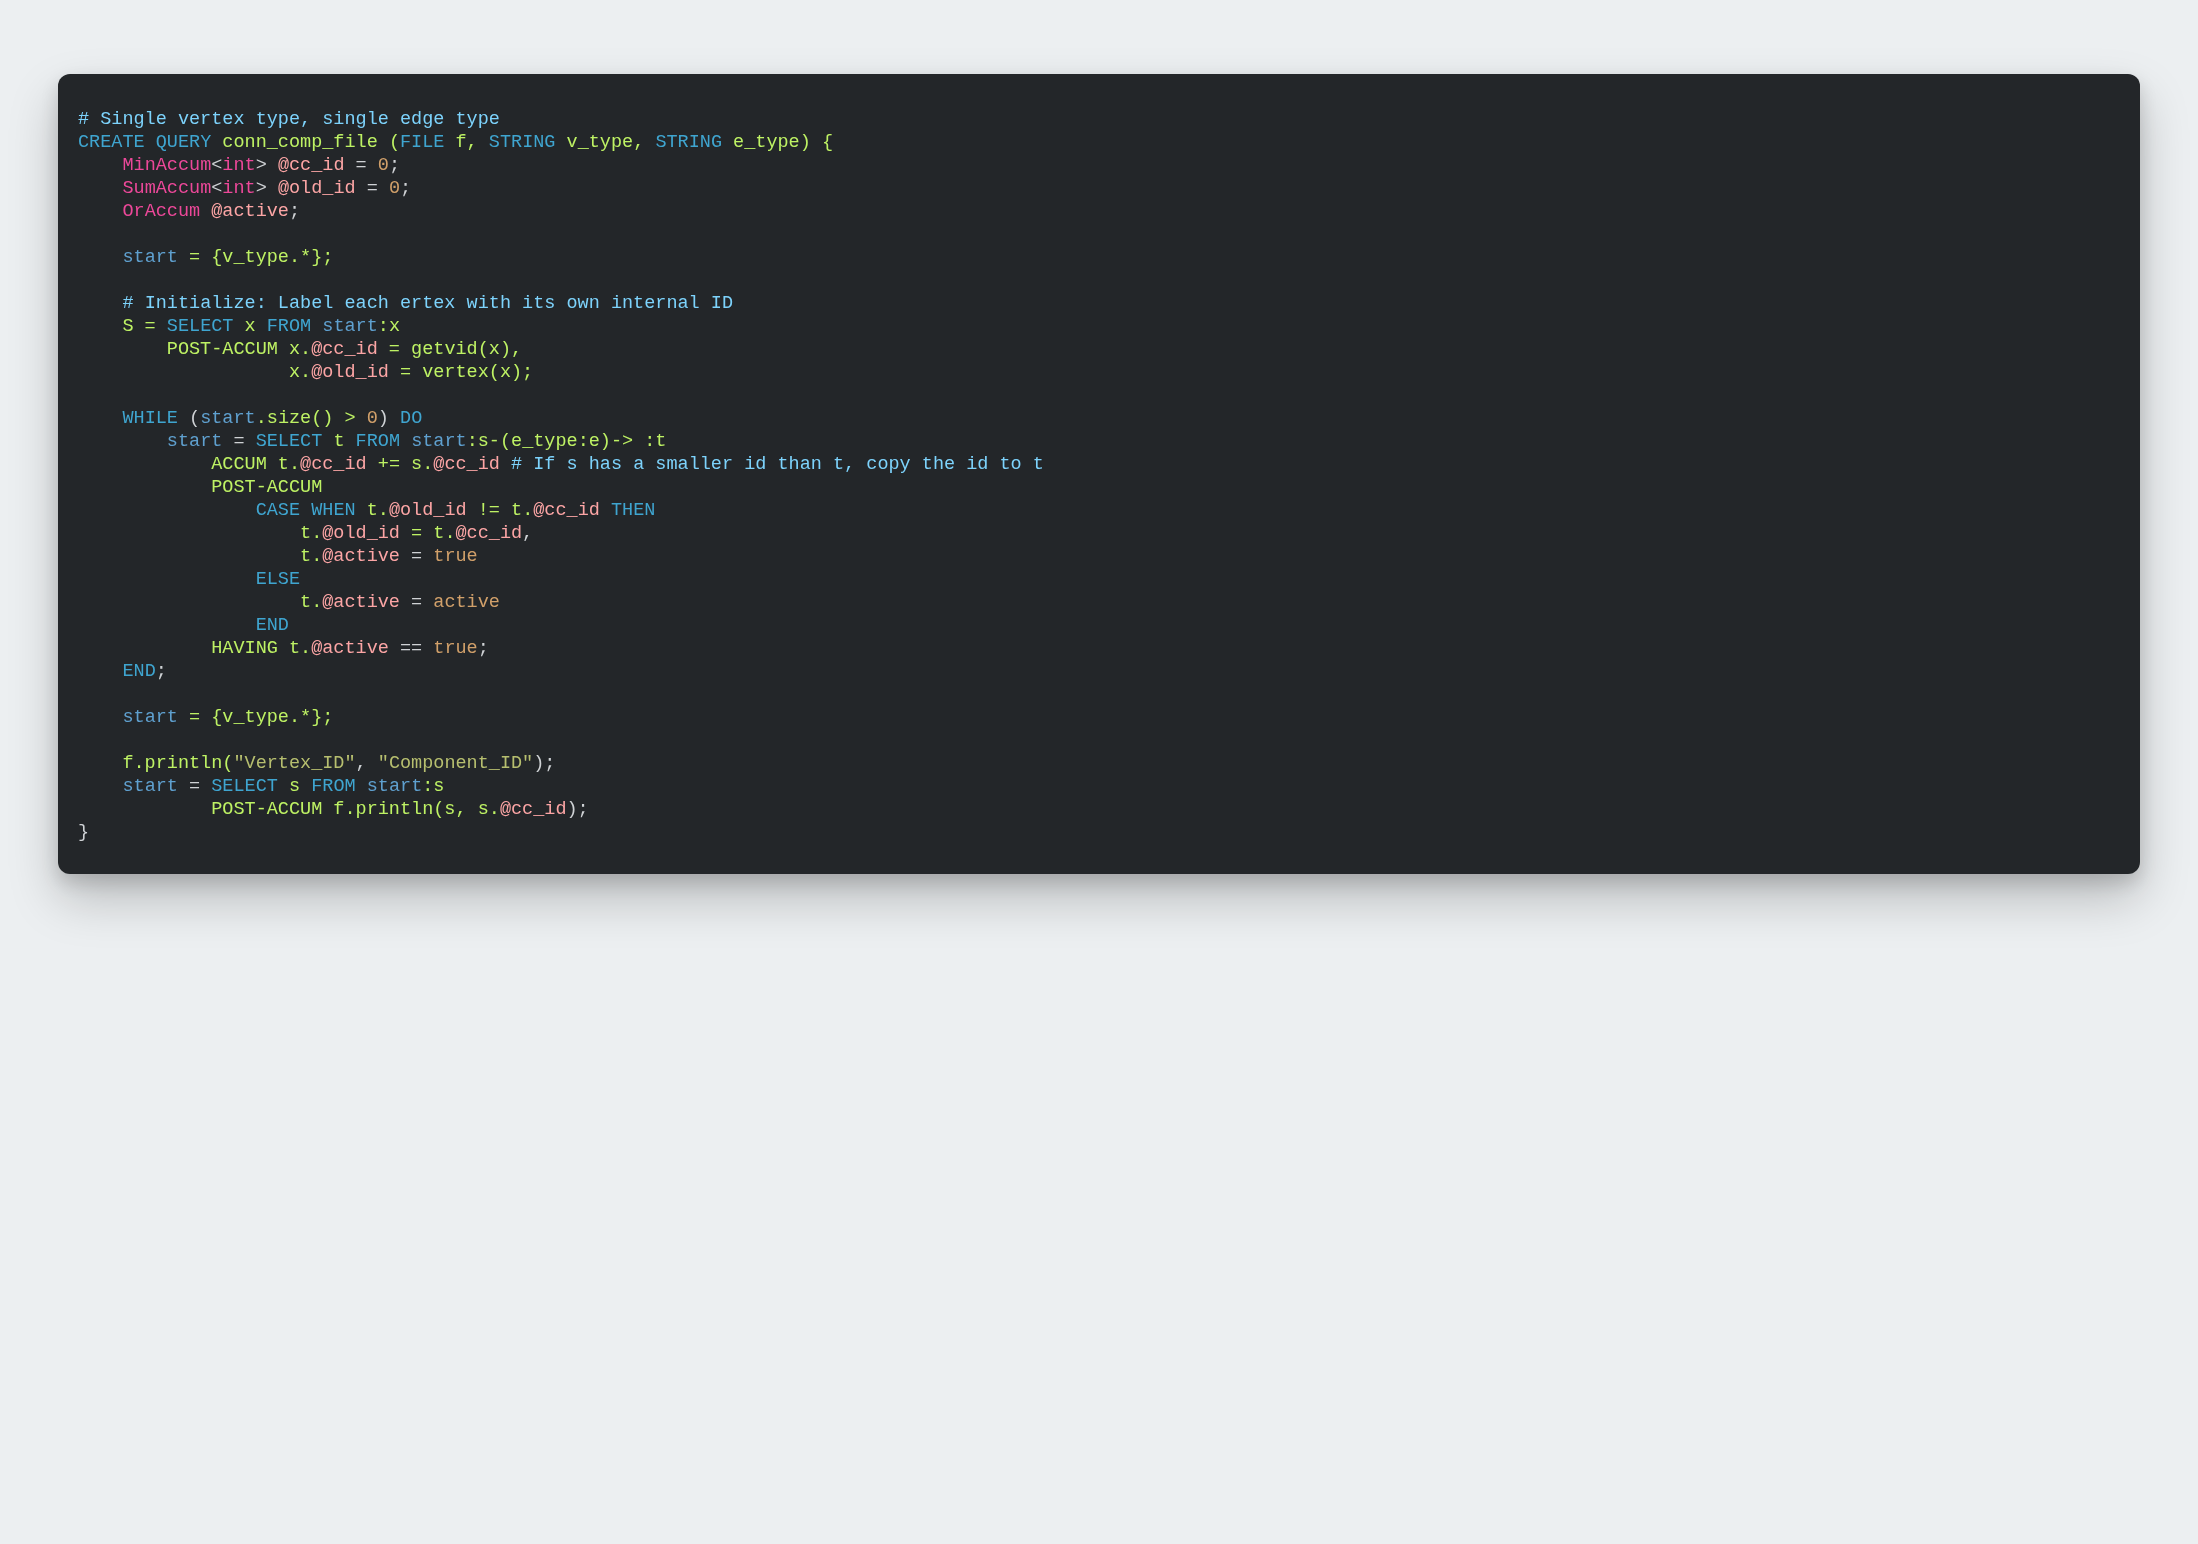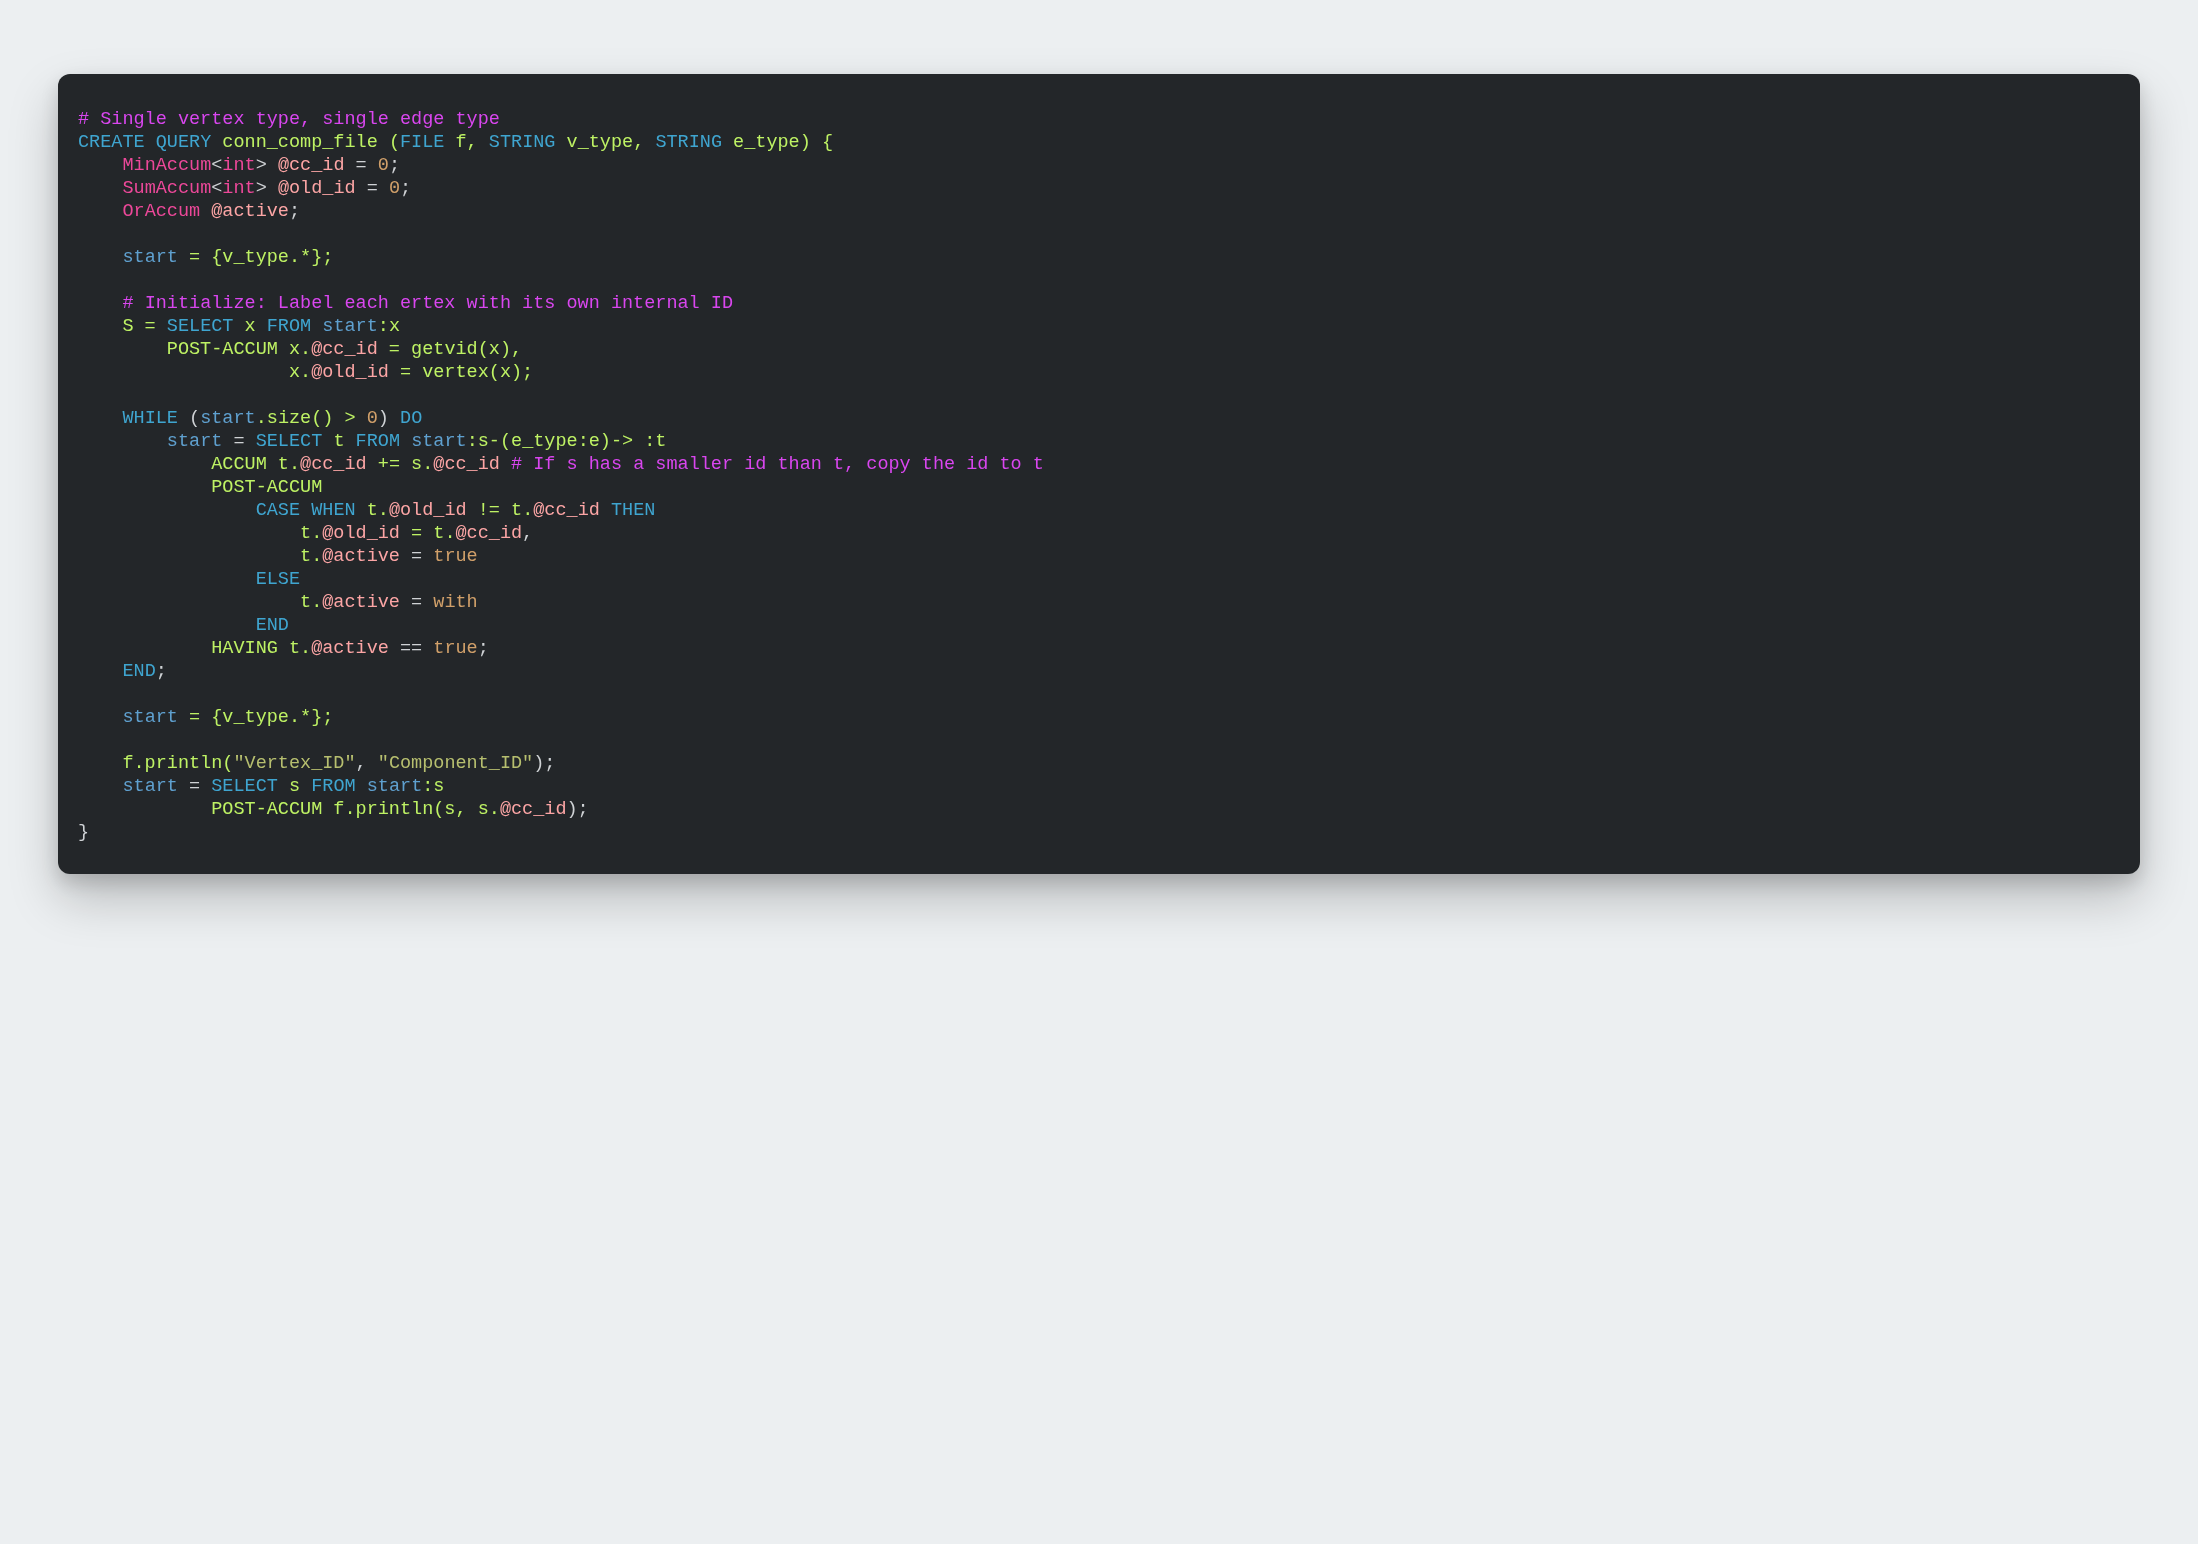--- a/index.html
+++ b/index.html
@@ -32,7 +32,7 @@
     color: #cfd2d5;
     font-family: inherit;
   }
-  .t-comment { color: #d946ef; }   
+  .t-comment { color: #7dd3fc; }   
   .t-kw      { color: #3fa5d0; }   
   .t-kw2     { color: #3fa5d0; }   
   .t-type    { color: #ec4899; }   

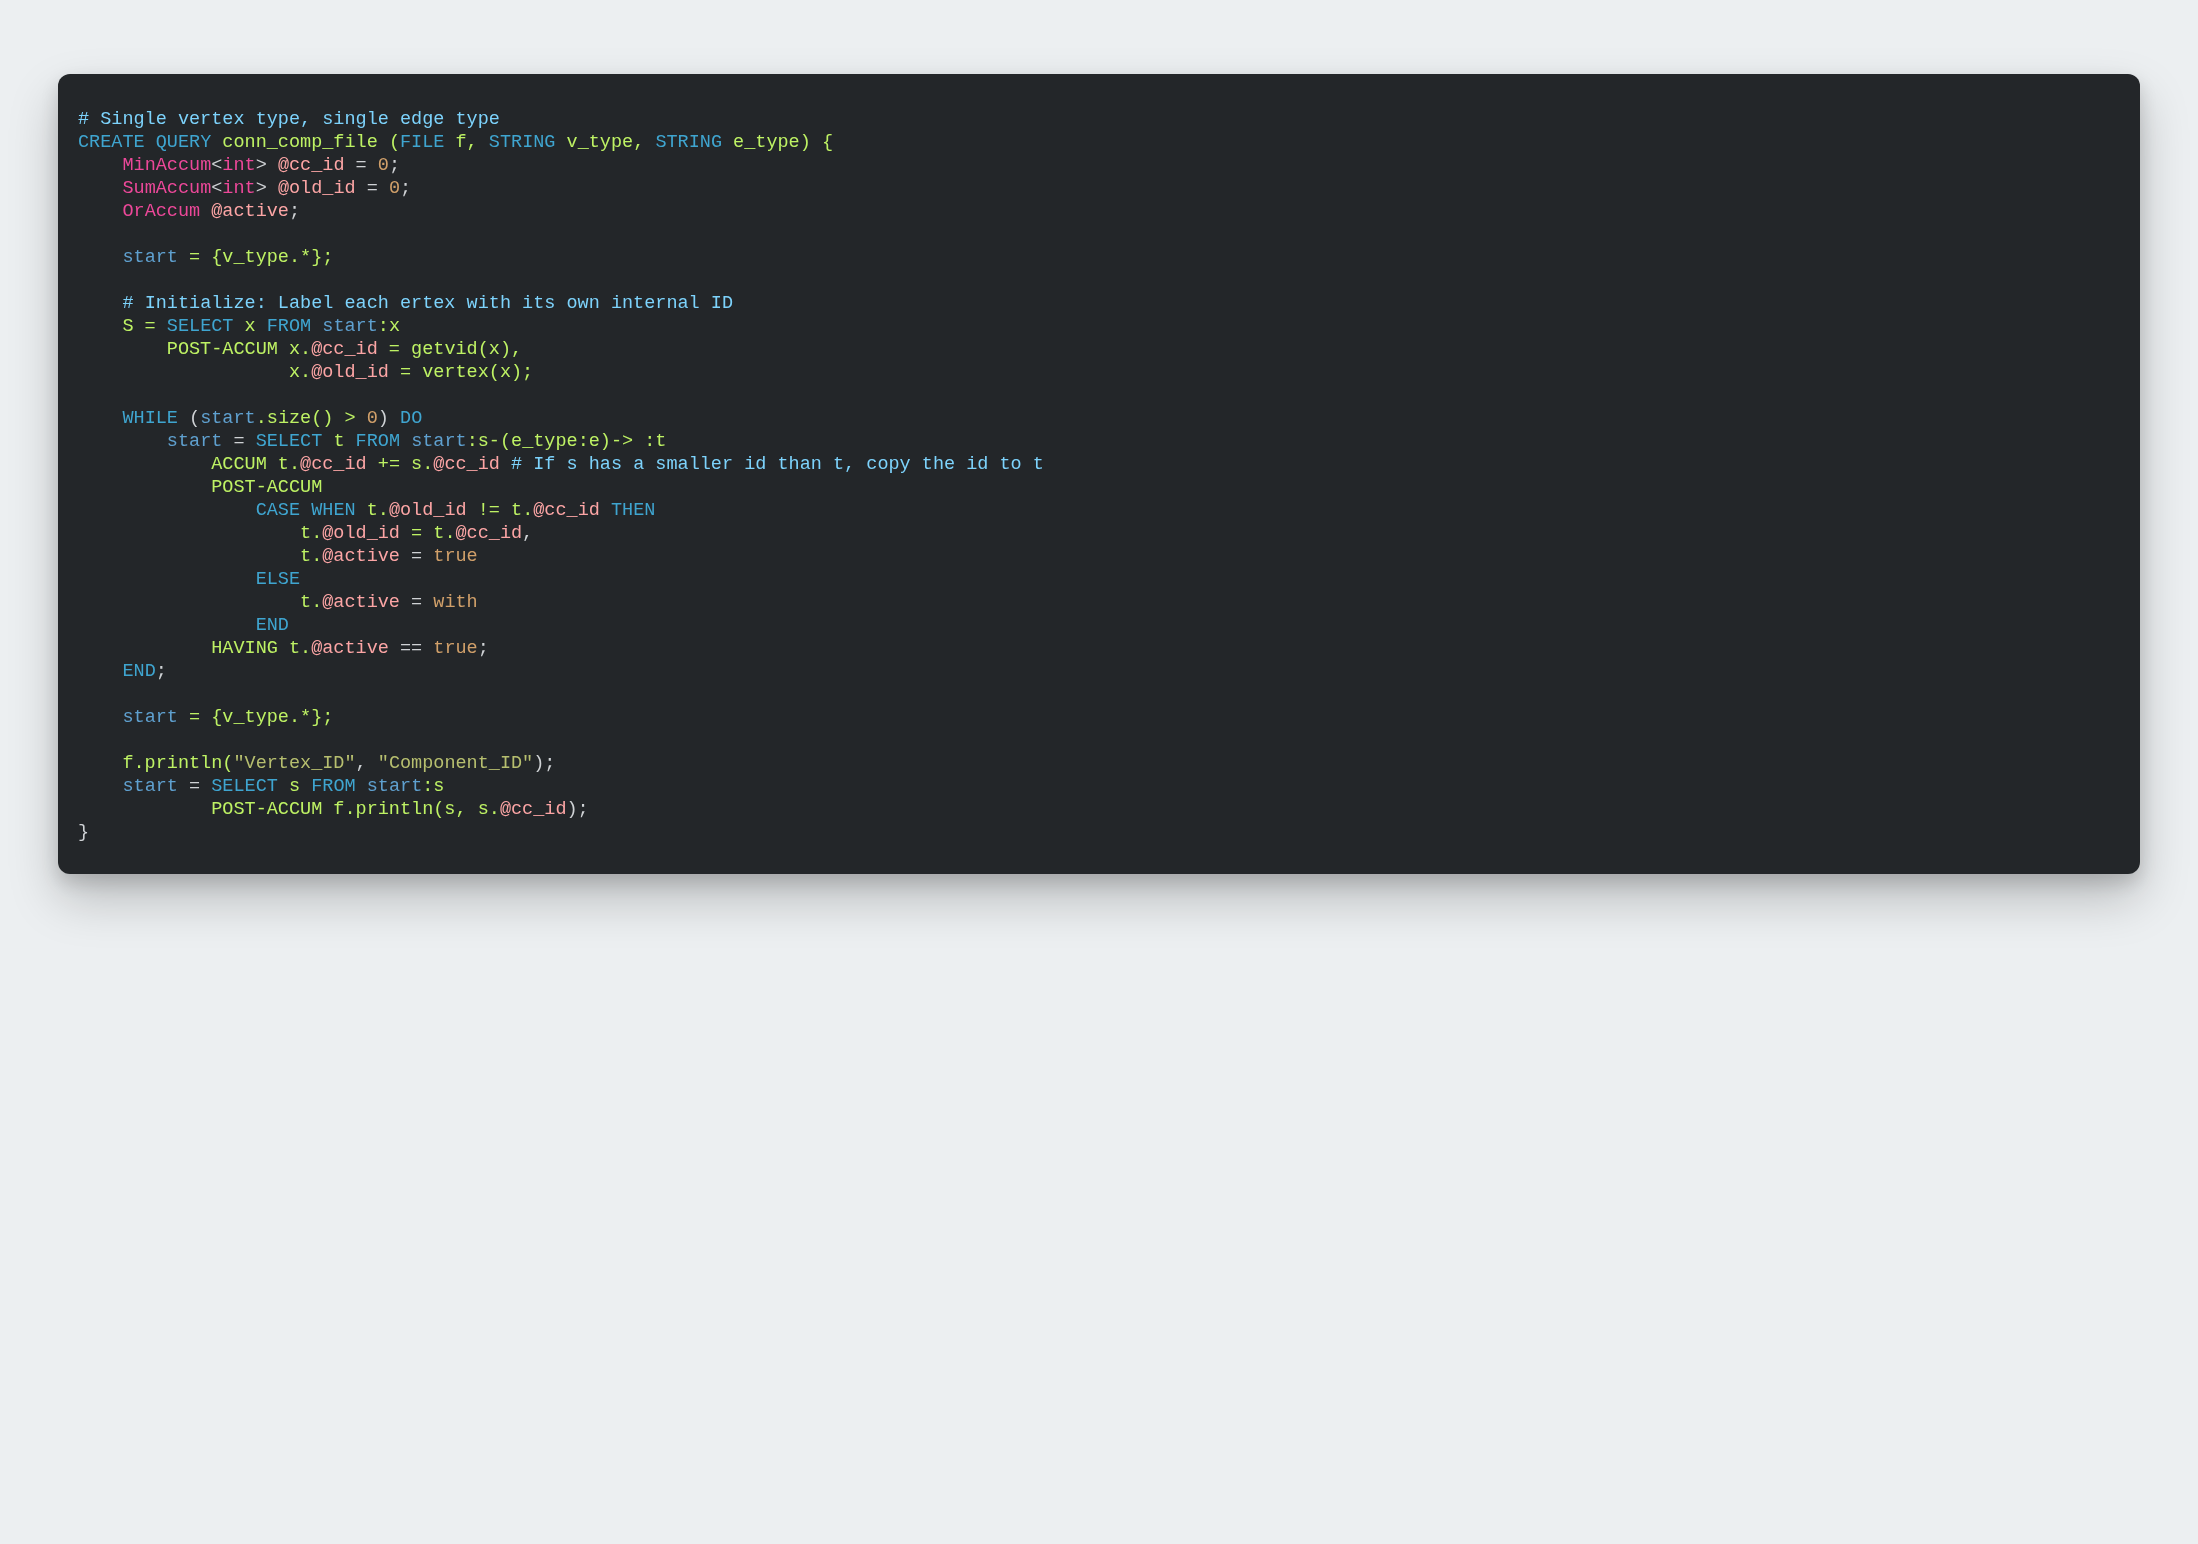--- a/index.html
+++ b/index.html
@@ -71,7 +71,7 @@
 <span class="t-ident">                    t.</span><span class="t-decor">@old_id</span><span class="t-ident"> = t.</span><span class="t-decor">@cc_id</span><span class="t-punc">,</span>
 <span class="t-ident">                    t.</span><span class="t-decor">@active</span><span class="t-op"> = </span><span class="t-bool">true</span>
 <span class="t-ident">                </span><span class="t-kw2">ELSE</span>
-<span class="t-ident">                    t.</span><span class="t-decor">@active</span><span class="t-op"> = </span><span class="t-bool">with</span>
+<span class="t-ident">                    t.</span><span class="t-decor">@active</span><span class="t-op"> = </span><span class="t-bool">active</span>
 <span class="t-ident">                </span><span class="t-kw2">END</span>
 <span class="t-ident">            HAVING t.</span><span class="t-decor">@active</span><span class="t-op"> == </span><span class="t-bool">true</span><span class="t-punc">;</span>
 <span class="t-ident">    </span><span class="t-kw2">END</span><span class="t-punc">;</span>

